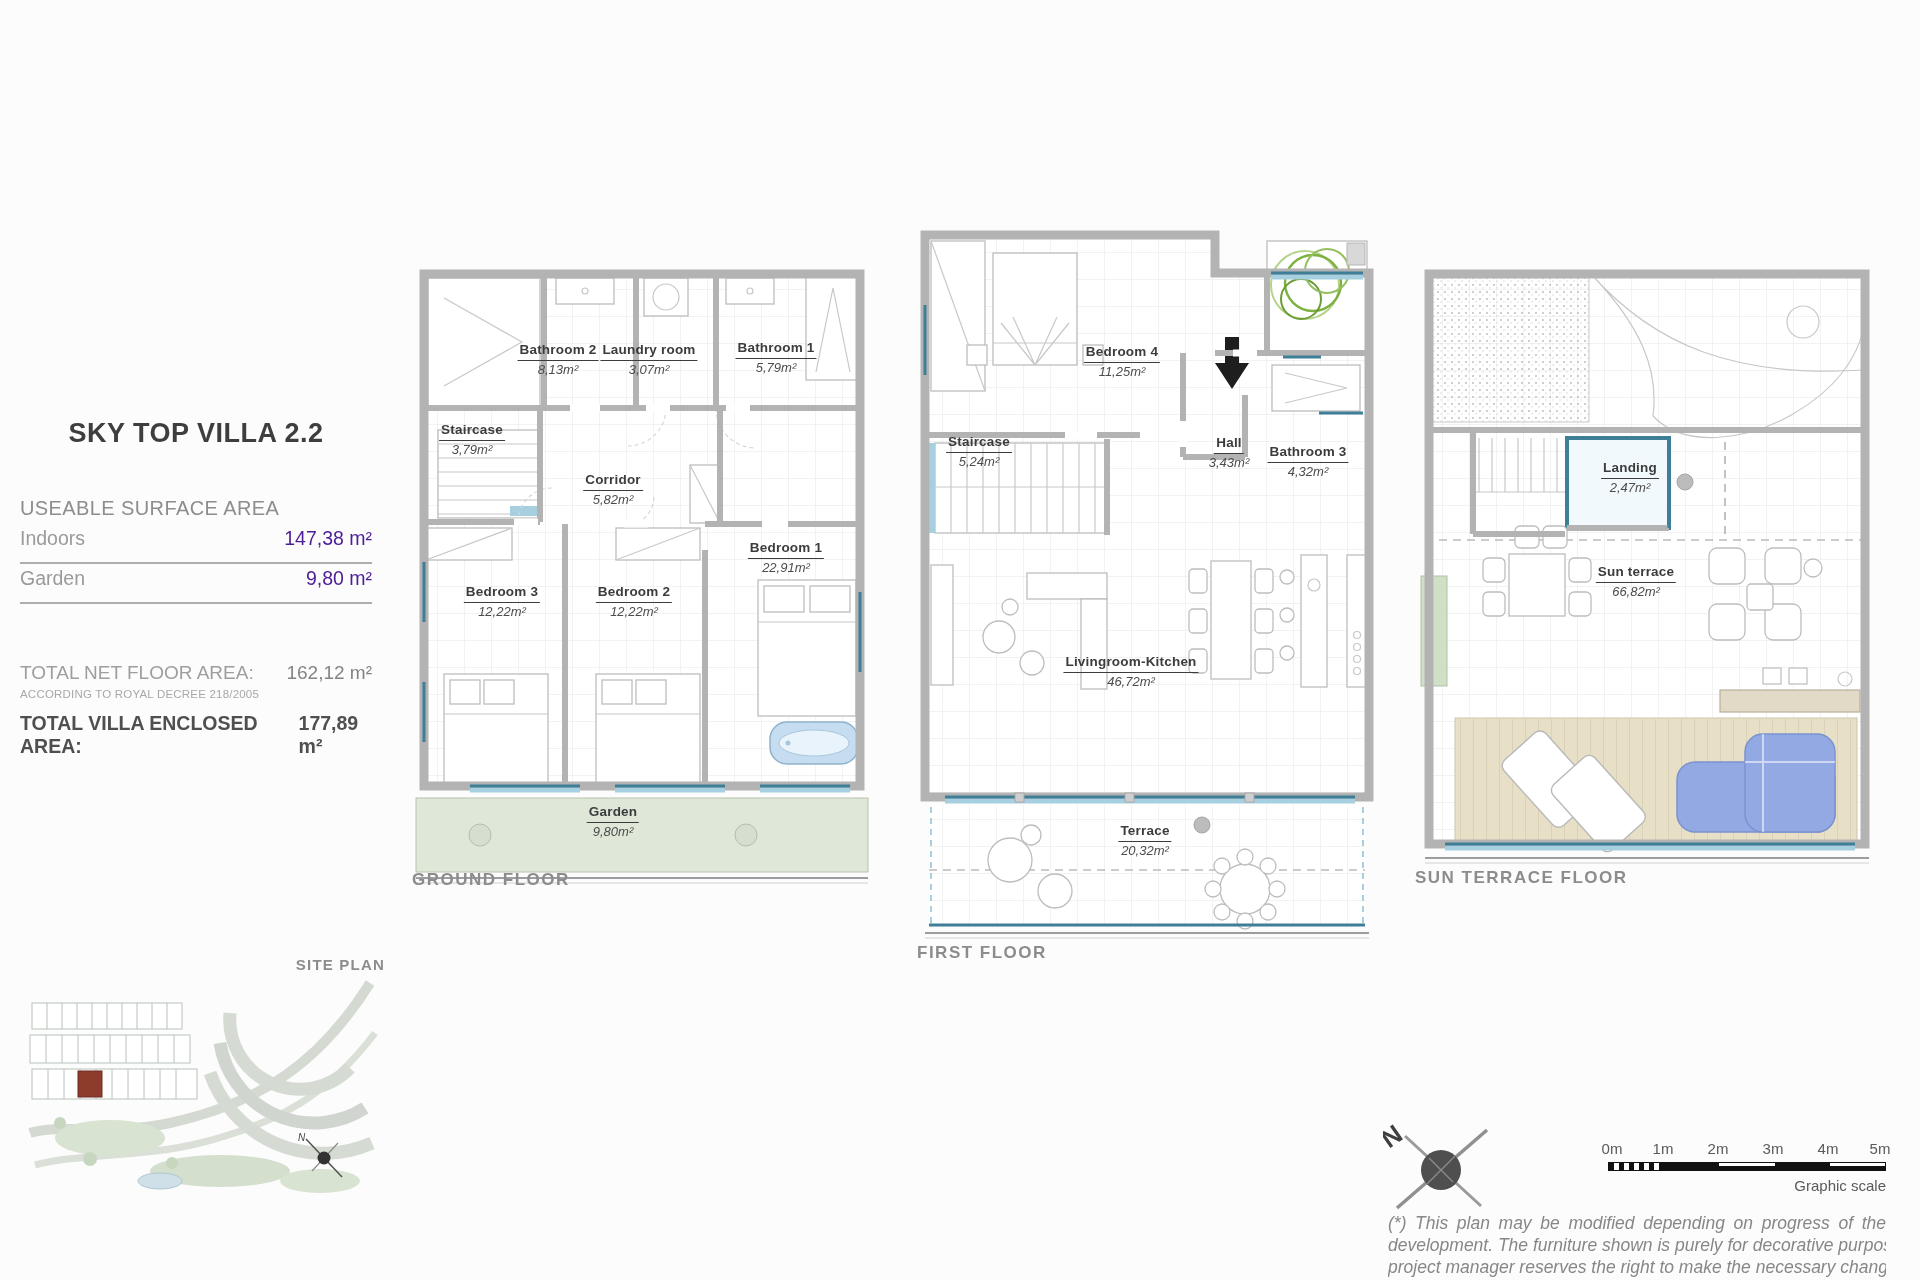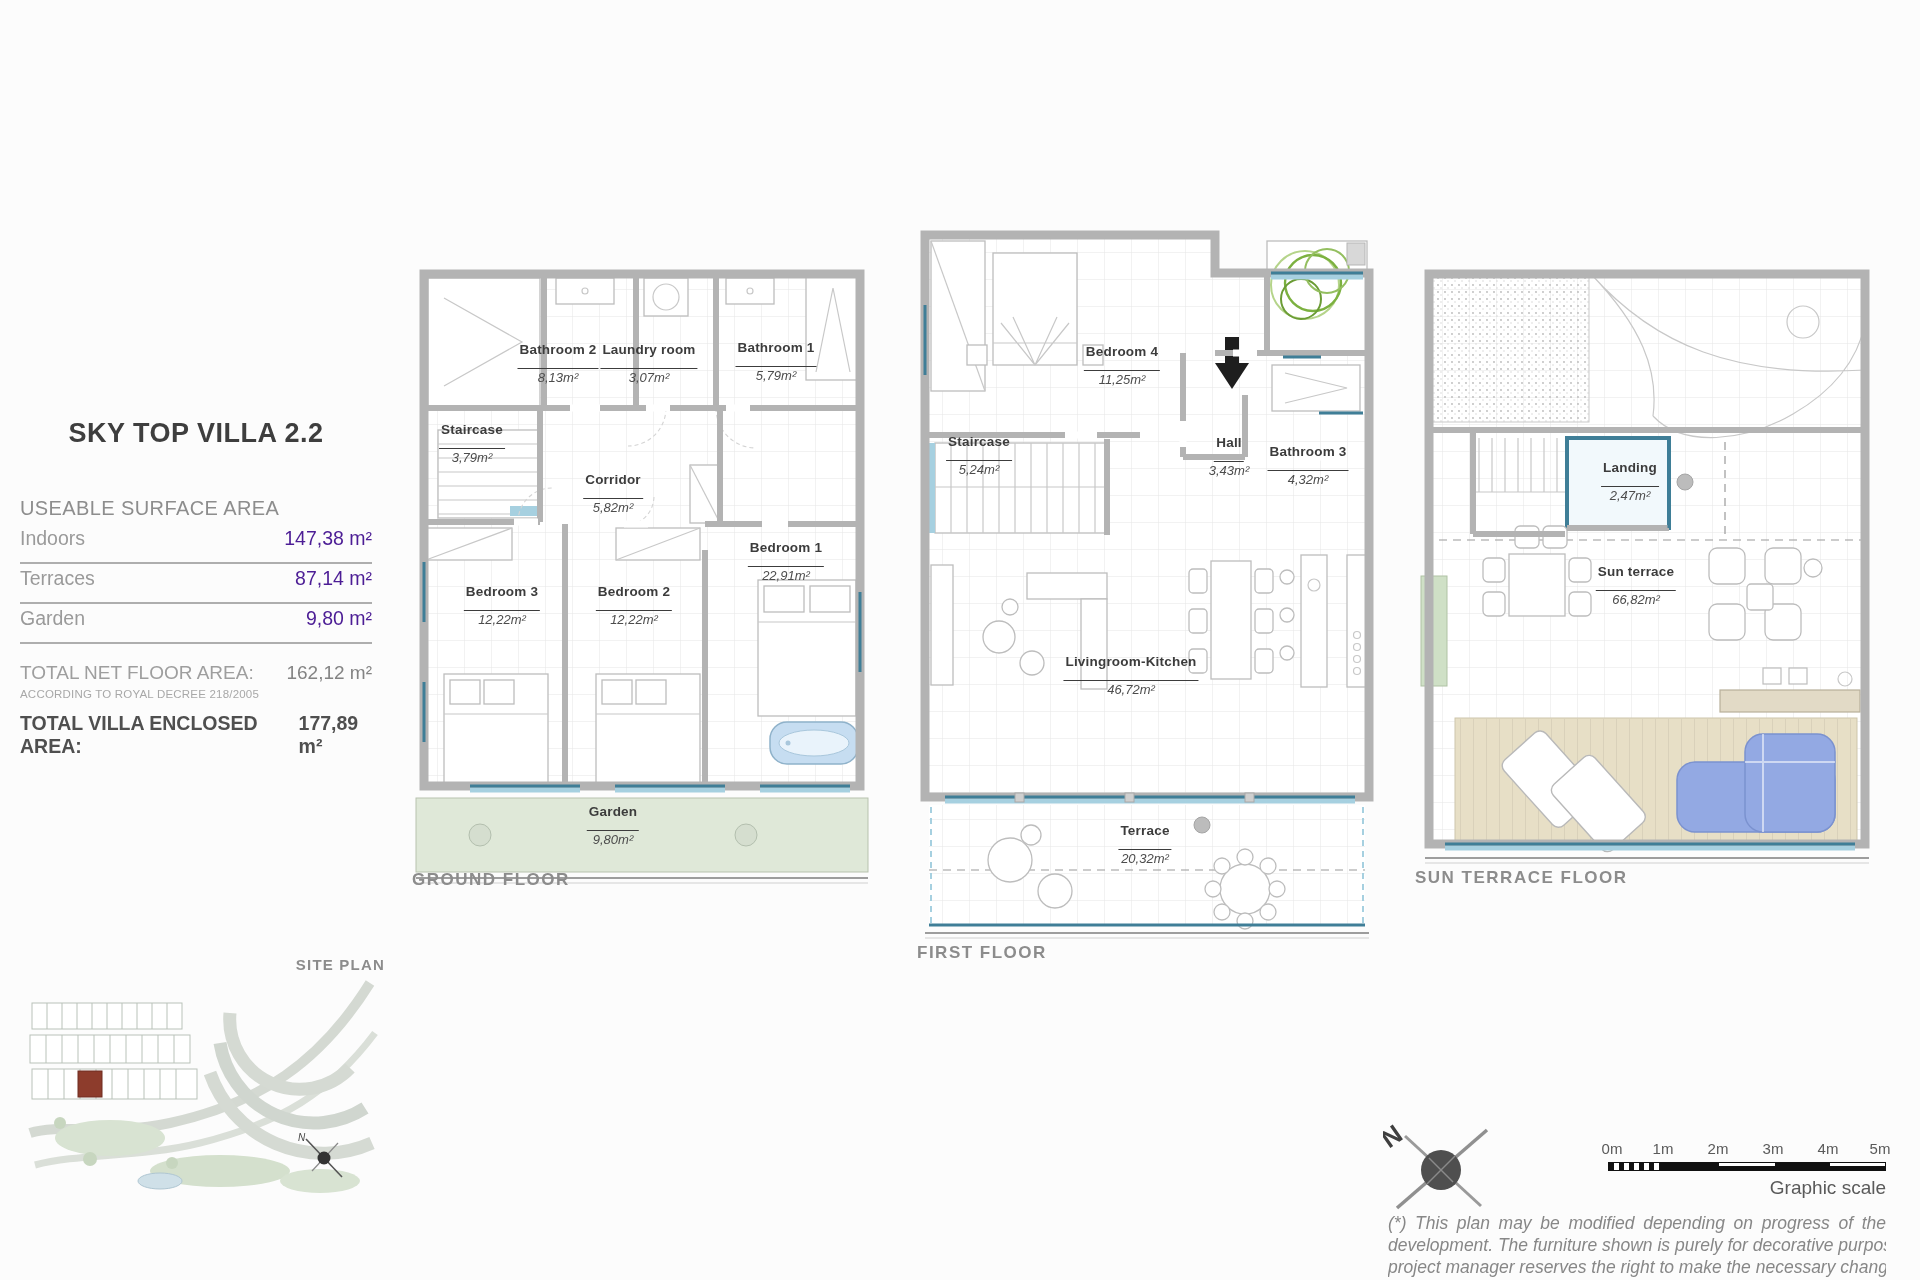--- a/index.html
+++ b/index.html
@@ -31,7 +31,7 @@
   .plan{position:absolute;}
   .rlabel{position:absolute;transform:translateX(-50%);text-align:center;white-space:nowrap;}
   .rlabel .rn{display:inline-block;font-weight:bold;font-size:13.5px;color:#3c3c3c;
-              border-bottom:1.5px solid #3c3c3c;padding:0 2px 11px;letter-spacing:.2px;text-align:center;}
+              border-bottom:1.5px solid #3c3c3c;padding:0 2px 3px;letter-spacing:.2px;text-align:center;}
   .rlabel .ra{display:block;font-style:italic;font-size:13px;color:#4c4c4c;padding-top:1px;}
   .fcaption{position:absolute;font-size:17px;font-weight:bold;color:#8c8c8c;letter-spacing:1.5px;}
 

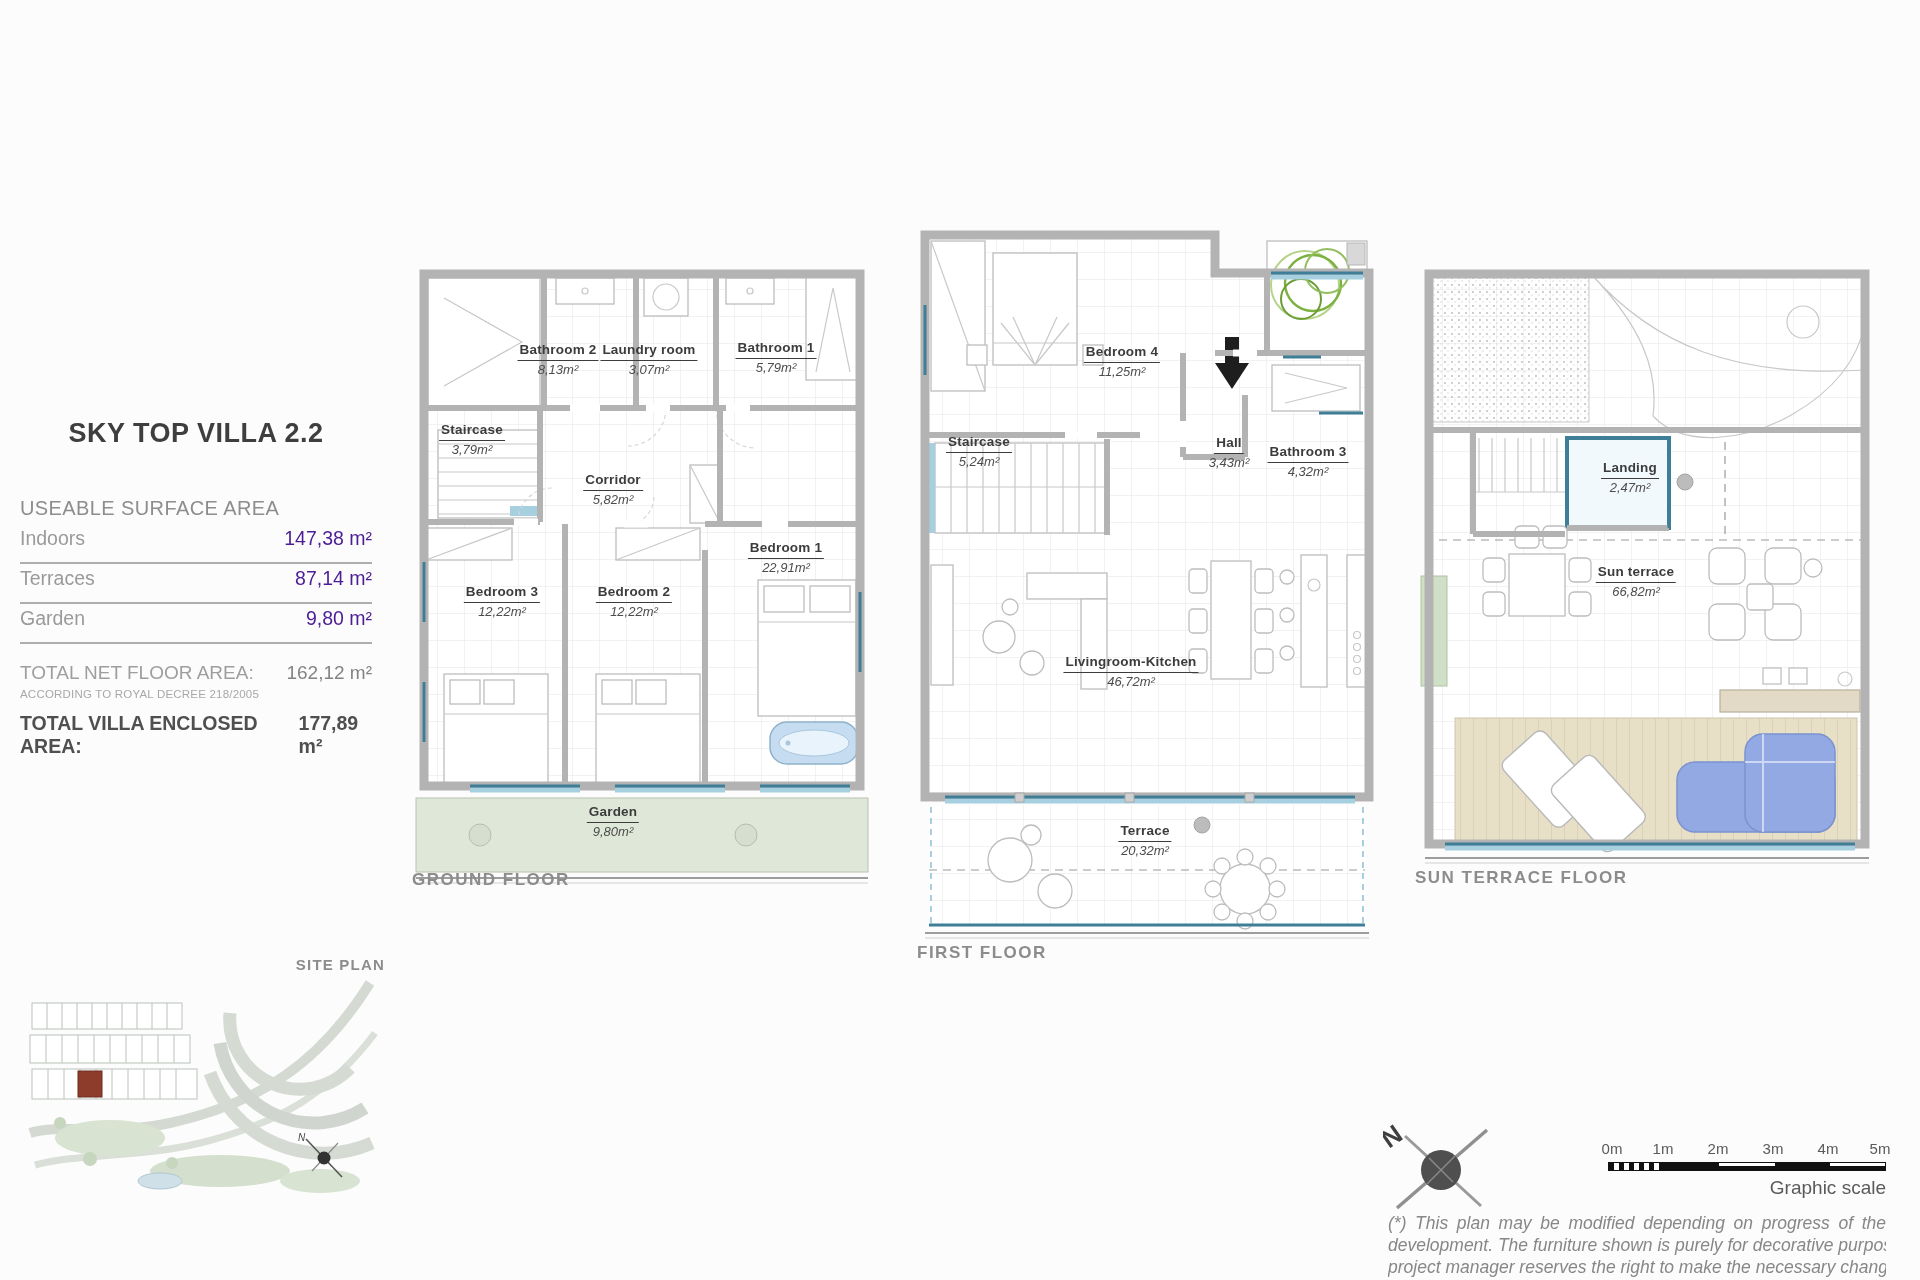--- a/index.html
+++ b/index.html
@@ -80,10 +80,6 @@
     <div class="srow">
       <span class="lab">Indoors</span>
       <span class="val">147,38 m²</span>
-    </div>
-    <div class="srow">
-      <span class="lab">Terraces</span>
-      <span class="val">87,14 m²</span>
     </div>
     <div class="srow">
       <span class="lab">Garden</span>

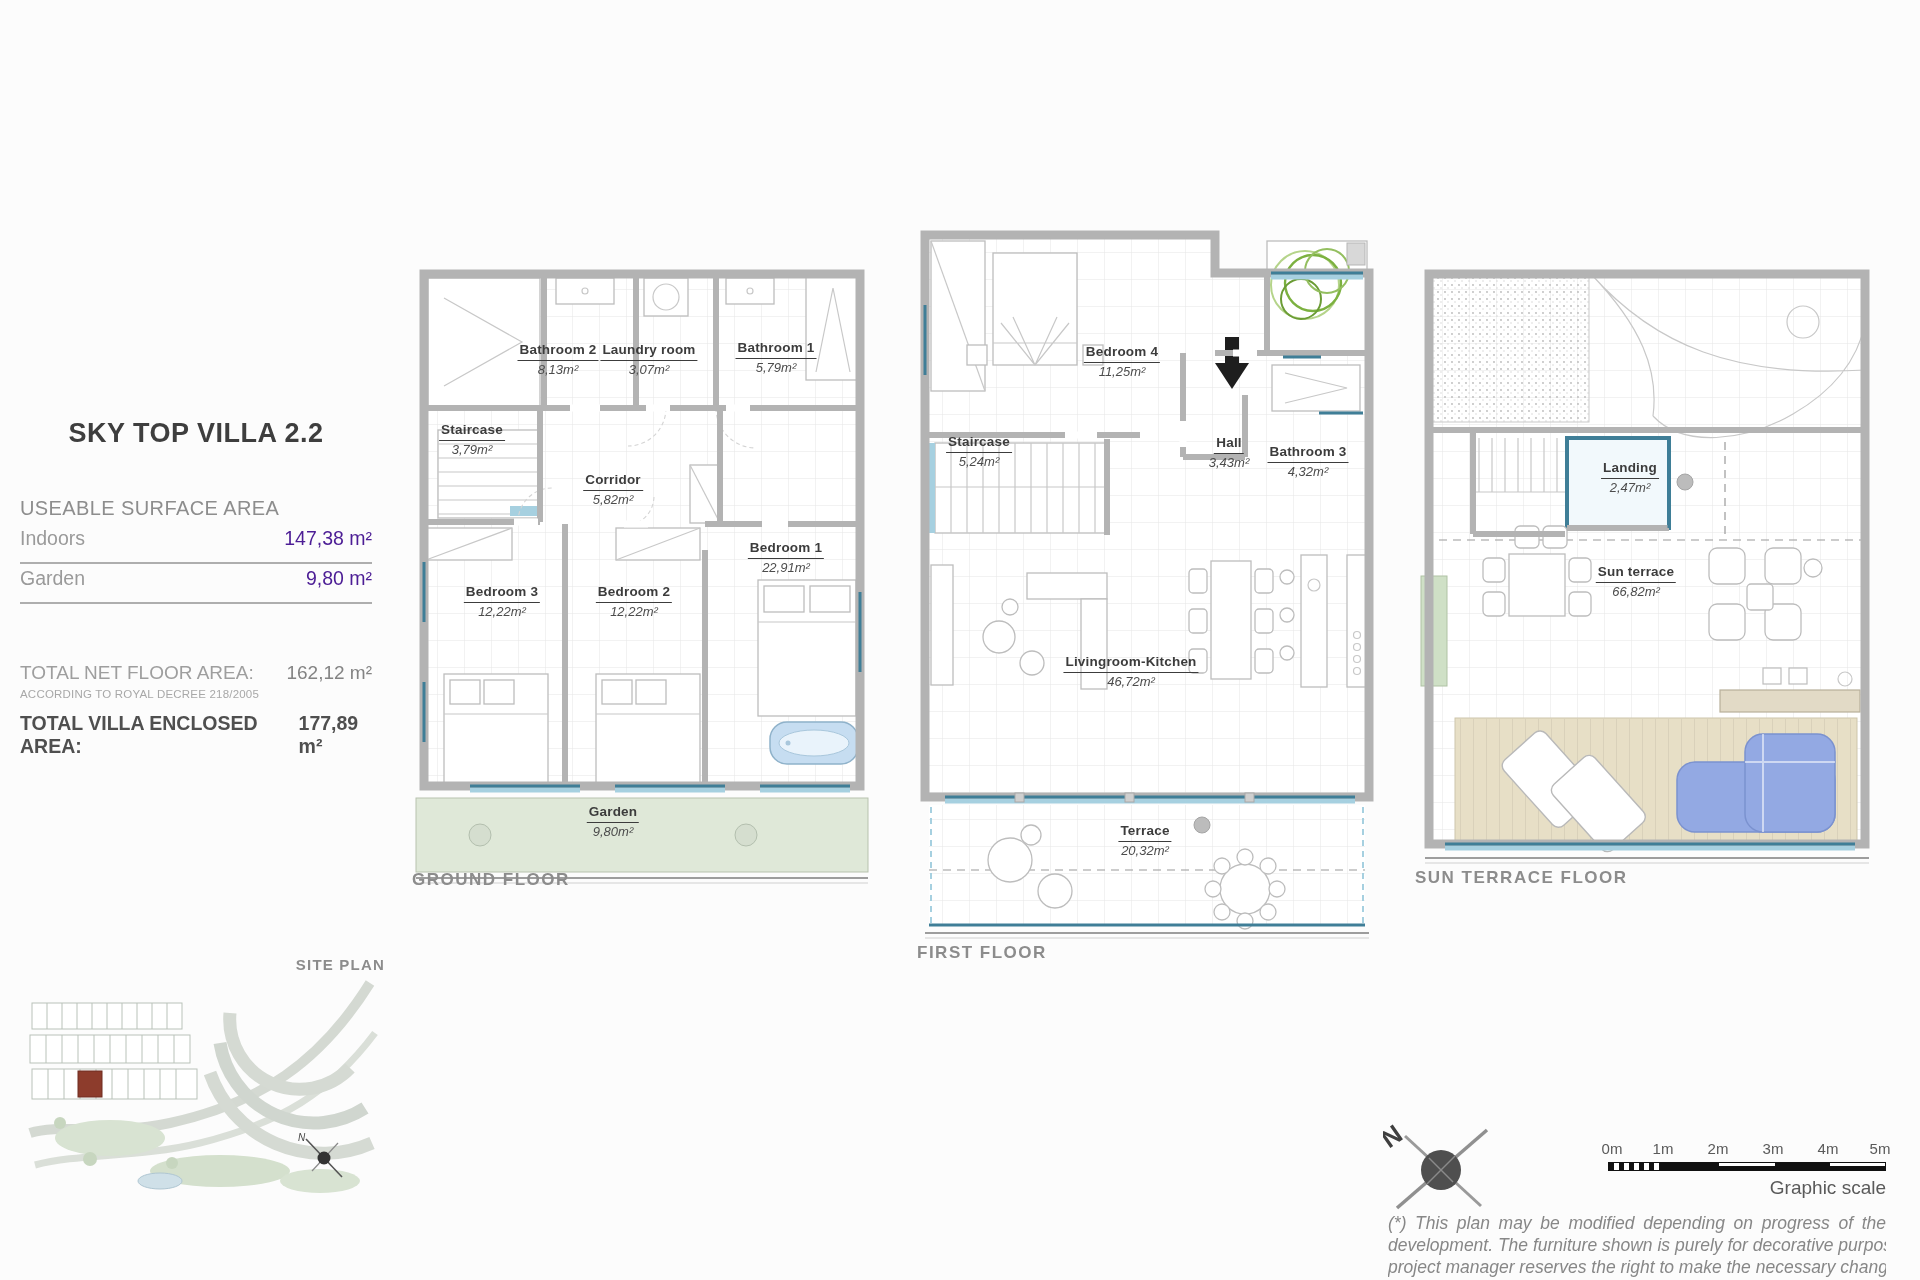--- a/index.html
+++ b/index.html
@@ -63,7 +63,7 @@
   .seg0{background:repeating-linear-gradient(90deg,#111 0 5px,#fff 5px 10px);}
   .segb{background:#111;}
   .segh{background:linear-gradient(#fff 0 50%,#111 50% 100%);}
-  .scap{margin-top:6px;text-align:right;font-size:19px;color:#5a5a5a;}
+  .scap{margin-top:6px;text-align:right;font-size:15px;color:#5a5a5a;}
 
   
   .disc{left:1388px;top:1212px;width:498px;font-size:17.5px;font-style:italic;color:#878787;}

